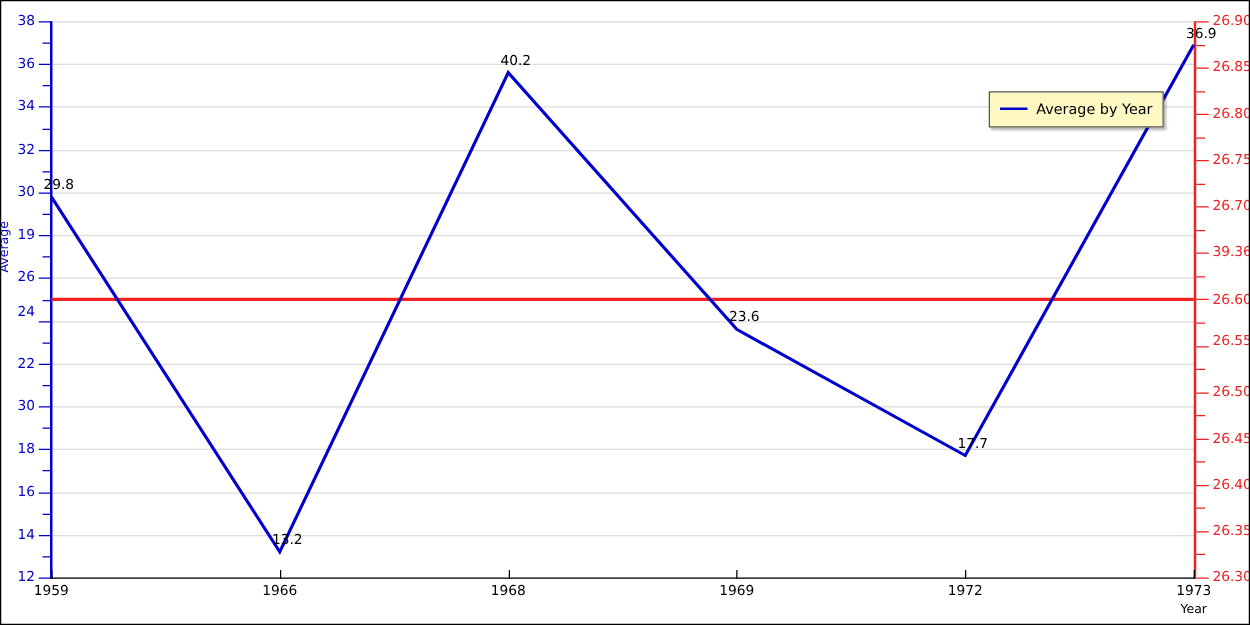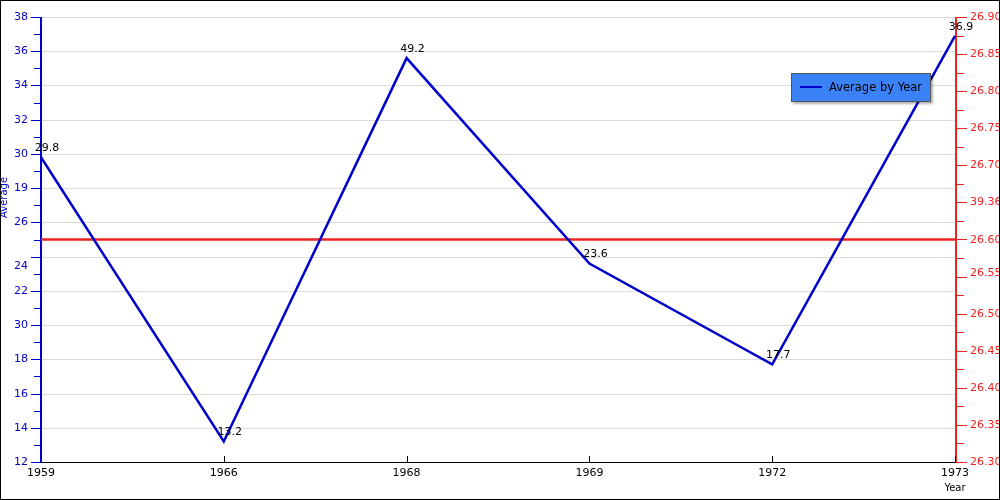--- a/index.html
+++ b/index.html
@@ -326,7 +326,7 @@
   <div id="point-labels">
       <div class="point-label" style="left: 47px; top: 141.346px;">29.8</div>
       <div class="point-label" style="left: 229.8px; top: 425.462px;">13.2</div>
-      <div class="point-label" style="left: 412.6px; top: 42.0769px;">49.2</div>
+      <div class="point-label" style="left: 412.6px; top: 42.0769px;">40.2</div>
       <div class="point-label" style="left: 595.4px; top: 247.462px;">23.6</div>
       <div class="point-label" style="left: 778.2px; top: 348.442px;">17.7</div>
       <div class="point-label" style="left: 961px; top: 19.8269px;">36.9</div>

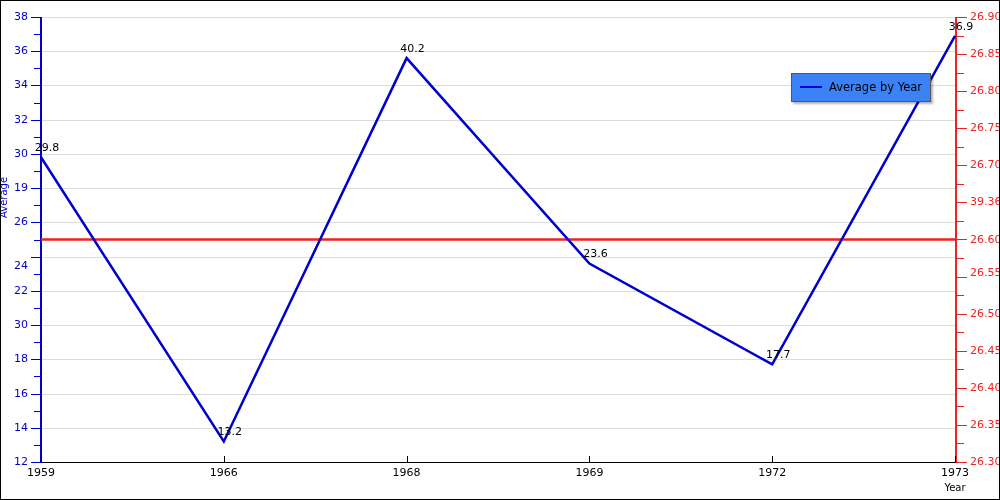--- a/index.html
+++ b/index.html
@@ -150,7 +150,7 @@
     position: absolute;
     left: 791px;
     top: 73px;
-    background: #3b82f6;
+    background: #fef9c3;
     border: 1px solid #555555;
     box-shadow: 2px 2px 2px rgba(0,0,0,0.30);
     padding: 5px 8px 6px 8px;

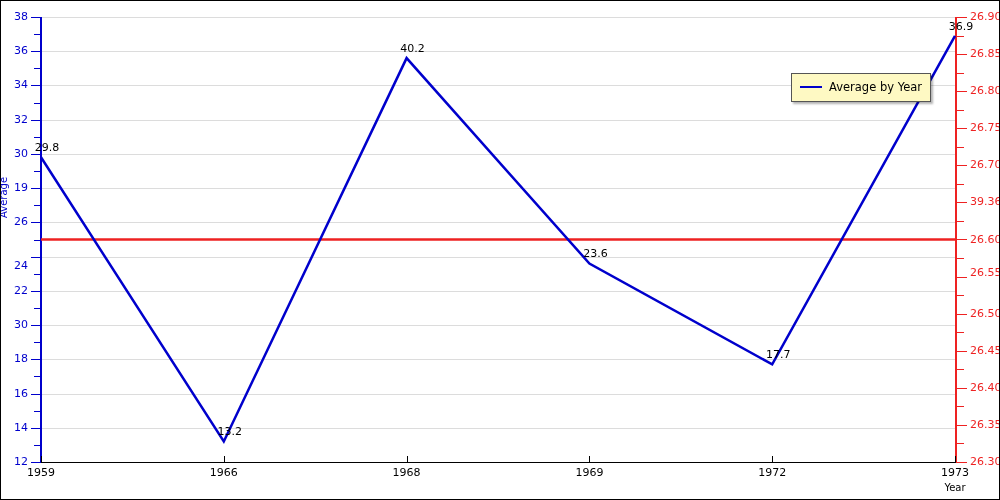--- a/index.html
+++ b/index.html
@@ -282,7 +282,7 @@
       <div class="ylabel-left" style="top: 352.308px;">18</div>
       <div class="ylabel-left" style="top: 318.077px;">30</div>
       <div class="ylabel-left" style="top: 283.846px;">22</div>
-      <div class="ylabel-left" style="top: 259px;">24</div>
+      <div class="ylabel-left" style="top: 243px;">24</div>
       <div class="ylabel-left" style="top: 215.385px;">26</div>
       <div class="ylabel-left" style="top: 181.154px;">19</div>
       <div class="ylabel-left" style="top: 146.923px;">30</div>

